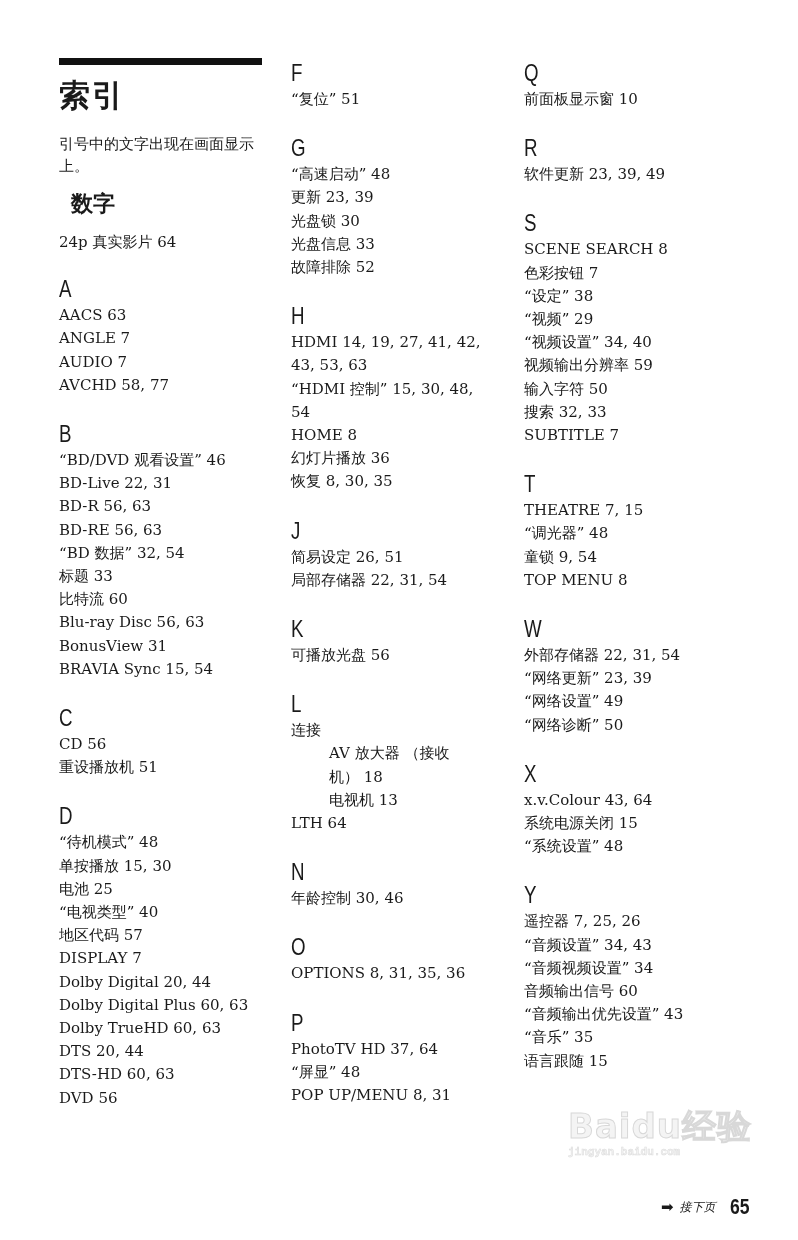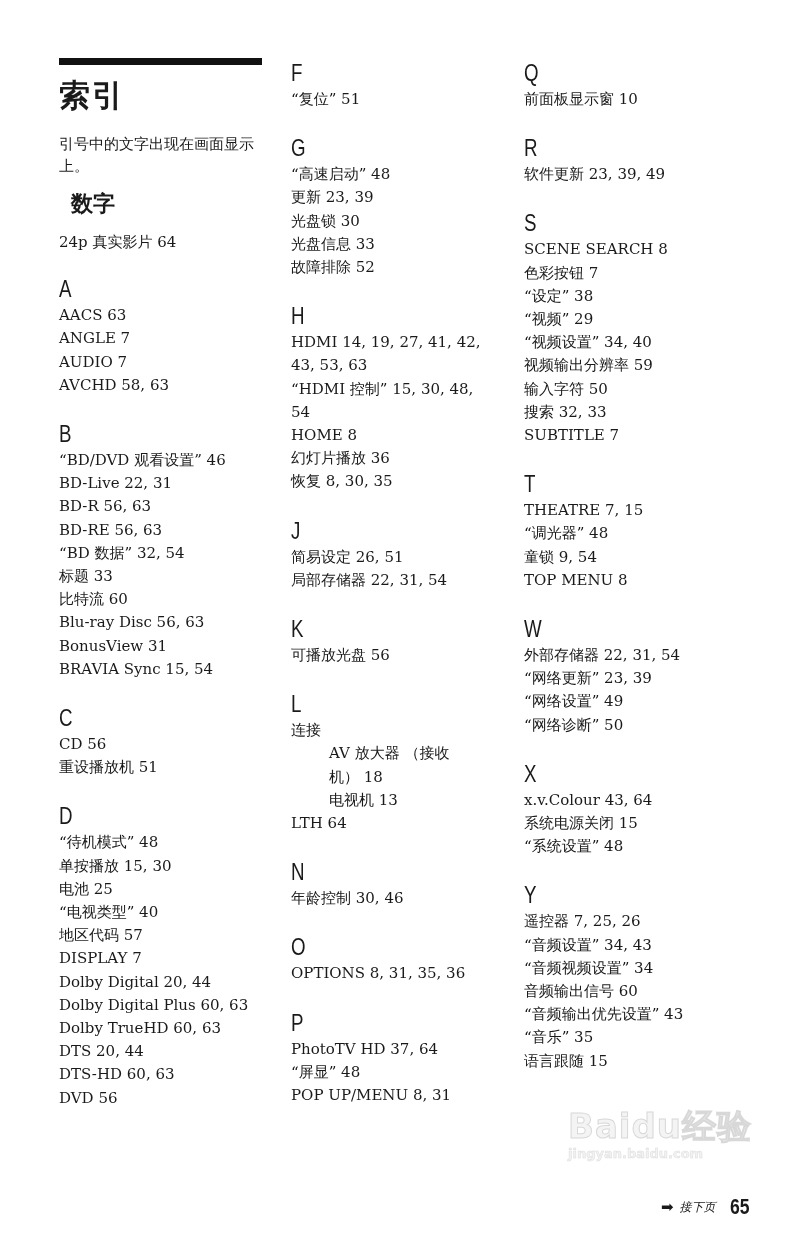--- a/index.html
+++ b/index.html
@@ -51,7 +51,7 @@
     <p class="entry">AACS 63</p>
     <p class="entry">ANGLE 7</p>
     <p class="entry">AUDIO 7</p>
-    <p class="entry">AVCHD 58, 63</p>
+    <p class="entry">AVCHD 58, 77</p>
   </div>
 
   <div class="section">

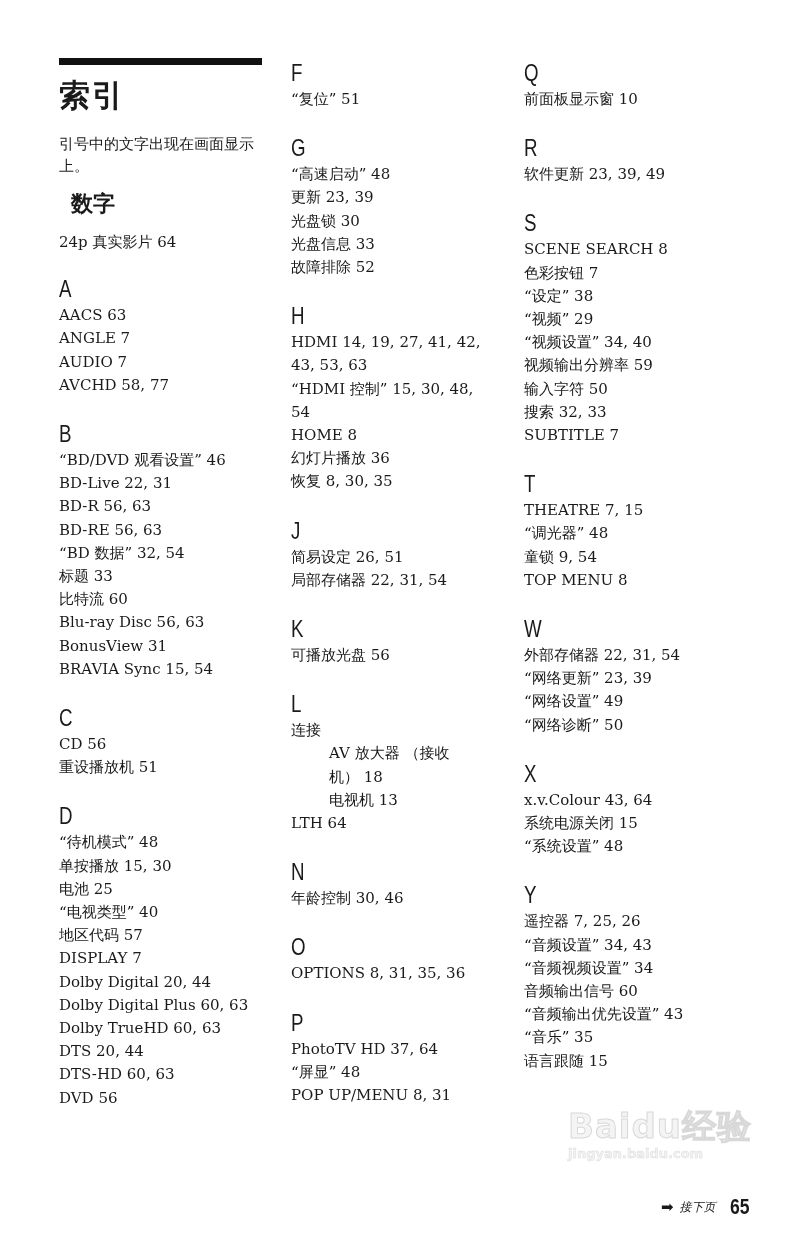--- a/index.html
+++ b/index.html
@@ -31,7 +31,7 @@
   .watermark { position: absolute; left: 568px; top: 1104px; color: #e6e6e6;
                font-family: "DejaVu Sans", sans-serif; font-weight: bold; pointer-events: none; }
   .wm-main { font-size: 34px; letter-spacing: 1px; -webkit-text-stroke: 1px #d8d8d8; color: #f4f4f4; }
-  .wm-sub { font-size: 13px; margin-top: -4px; -webkit-text-stroke: 0.5px #dcdcdc; color: #f2f2f2; }
+  .wm-sub { font-size: 11px; margin-top: -4px; -webkit-text-stroke: 0.5px #dcdcdc; color: #f2f2f2; font-family: Liberation Mono, monospace; }
 </style>
 </head>
 <body>

